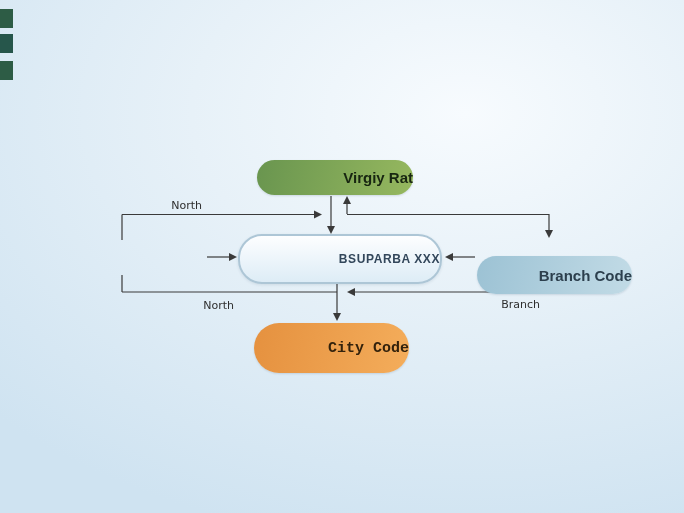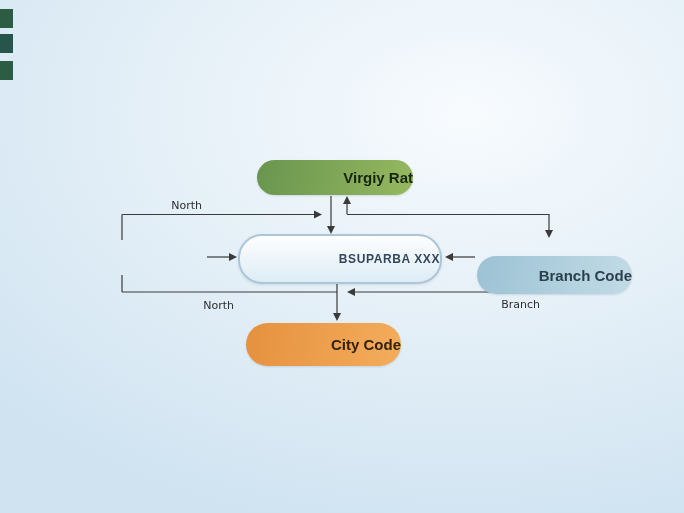--- a/index.html
+++ b/index.html
@@ -61,9 +61,10 @@
     color: #2c3f4d;
   }
   .node-bottom {
-    left: 246px; top: 323px; width: 155px; height: 43px;
+    left: 254px; top: 323px; width: 155px; height: 50px;
     background: linear-gradient(100deg, #e5913f 0%, #f4ad5b 100%);
     color: #33220c;
+    font-family: Liberation Mono, monospace;
   }
 
   .edge-label {

